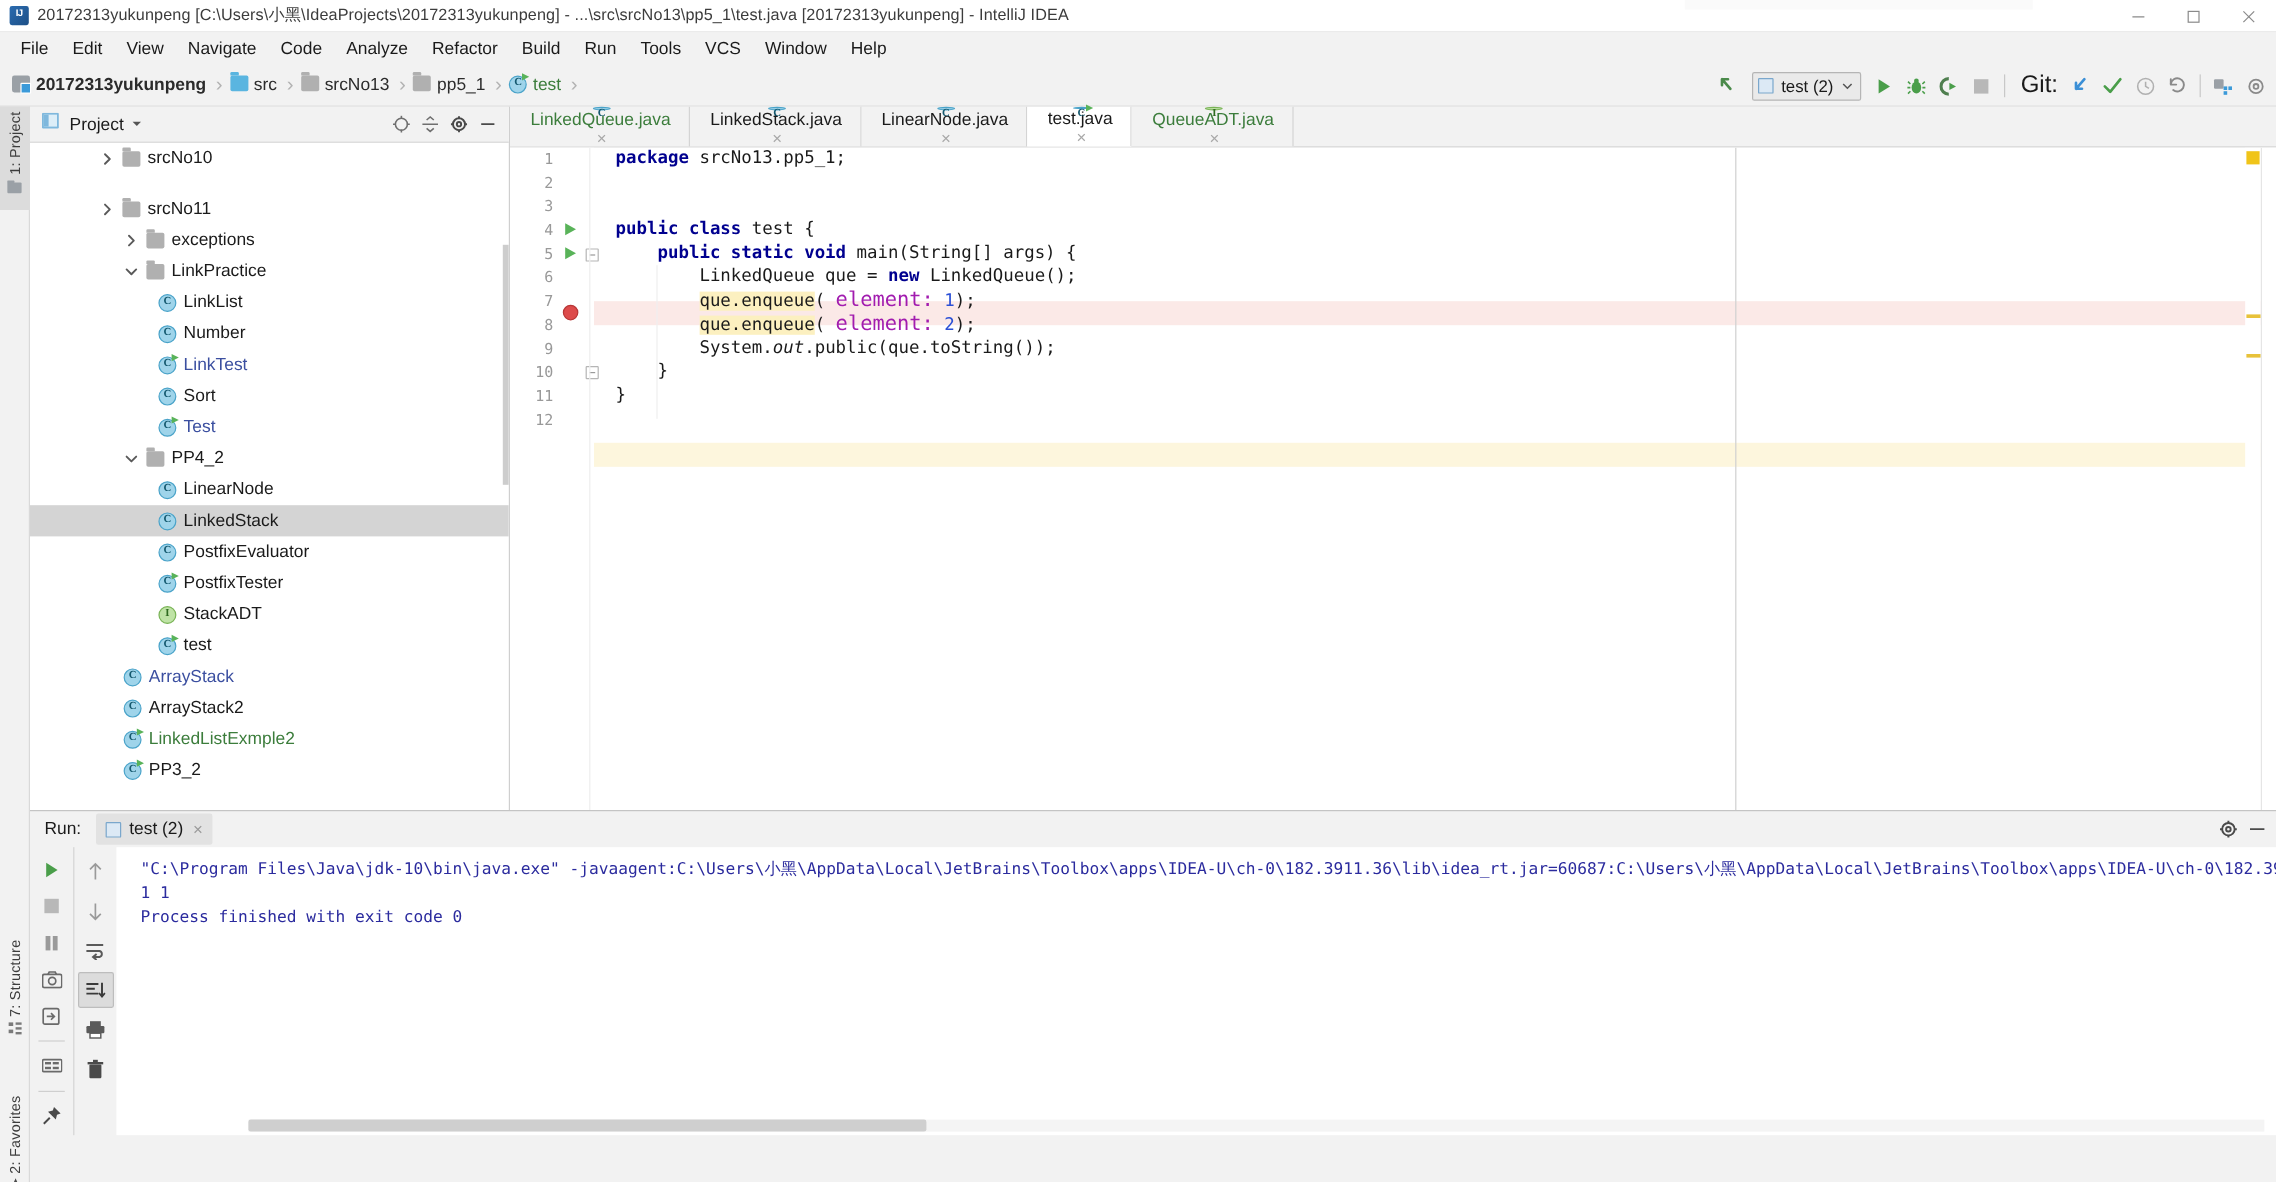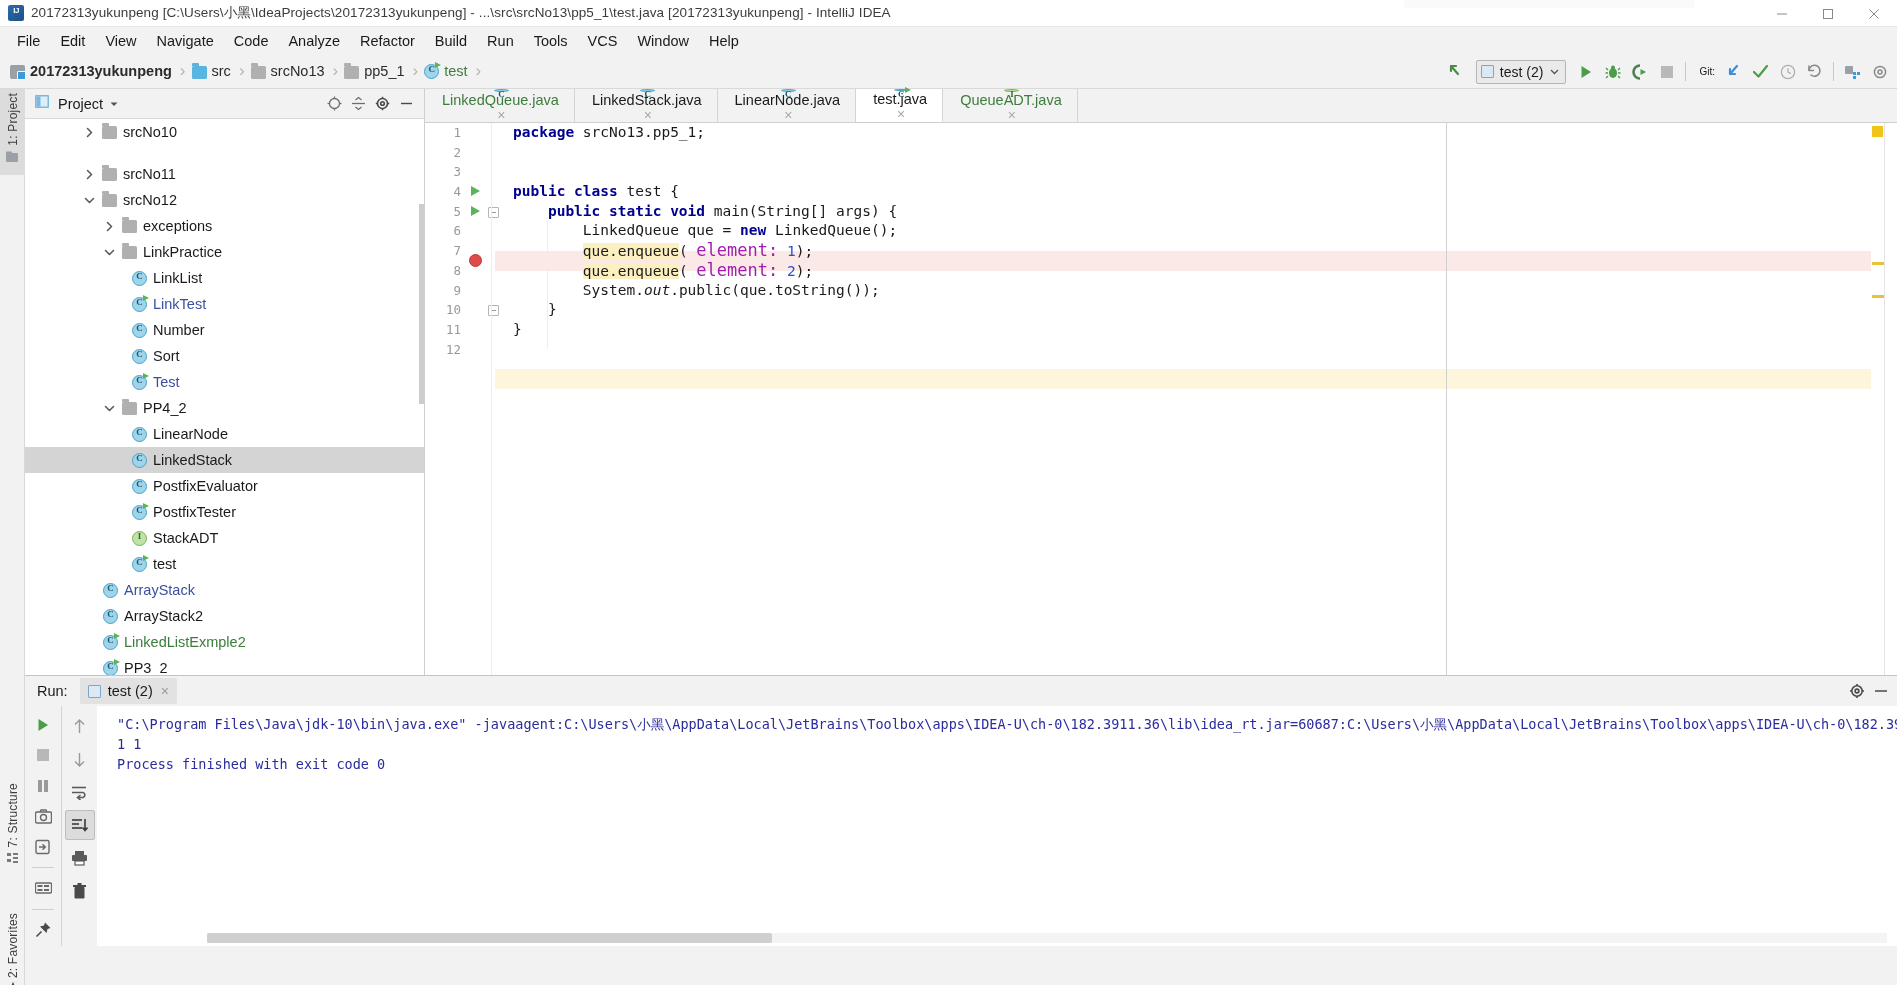--- a/index.html
+++ b/index.html
@@ -58,7 +58,7 @@
     border-bottom:1px solid #d9d9d9;
   }
   .crumbs{ display:flex; align-items:center; padding-left:10px; }
-  .crumb{ display:flex; align-items:flex-end; font-size:14.5px; color:#2b2b2b; }
+  .crumb{ display:flex; align-items:flex-start; font-size:14.5px; color:#2b2b2b; }
   .crumb .ctext{ margin-left:5px; }
   .crumb.first .ctext{ font-weight:bold; }
   .crumb .ctext.green{ color:#3c7d3c; }

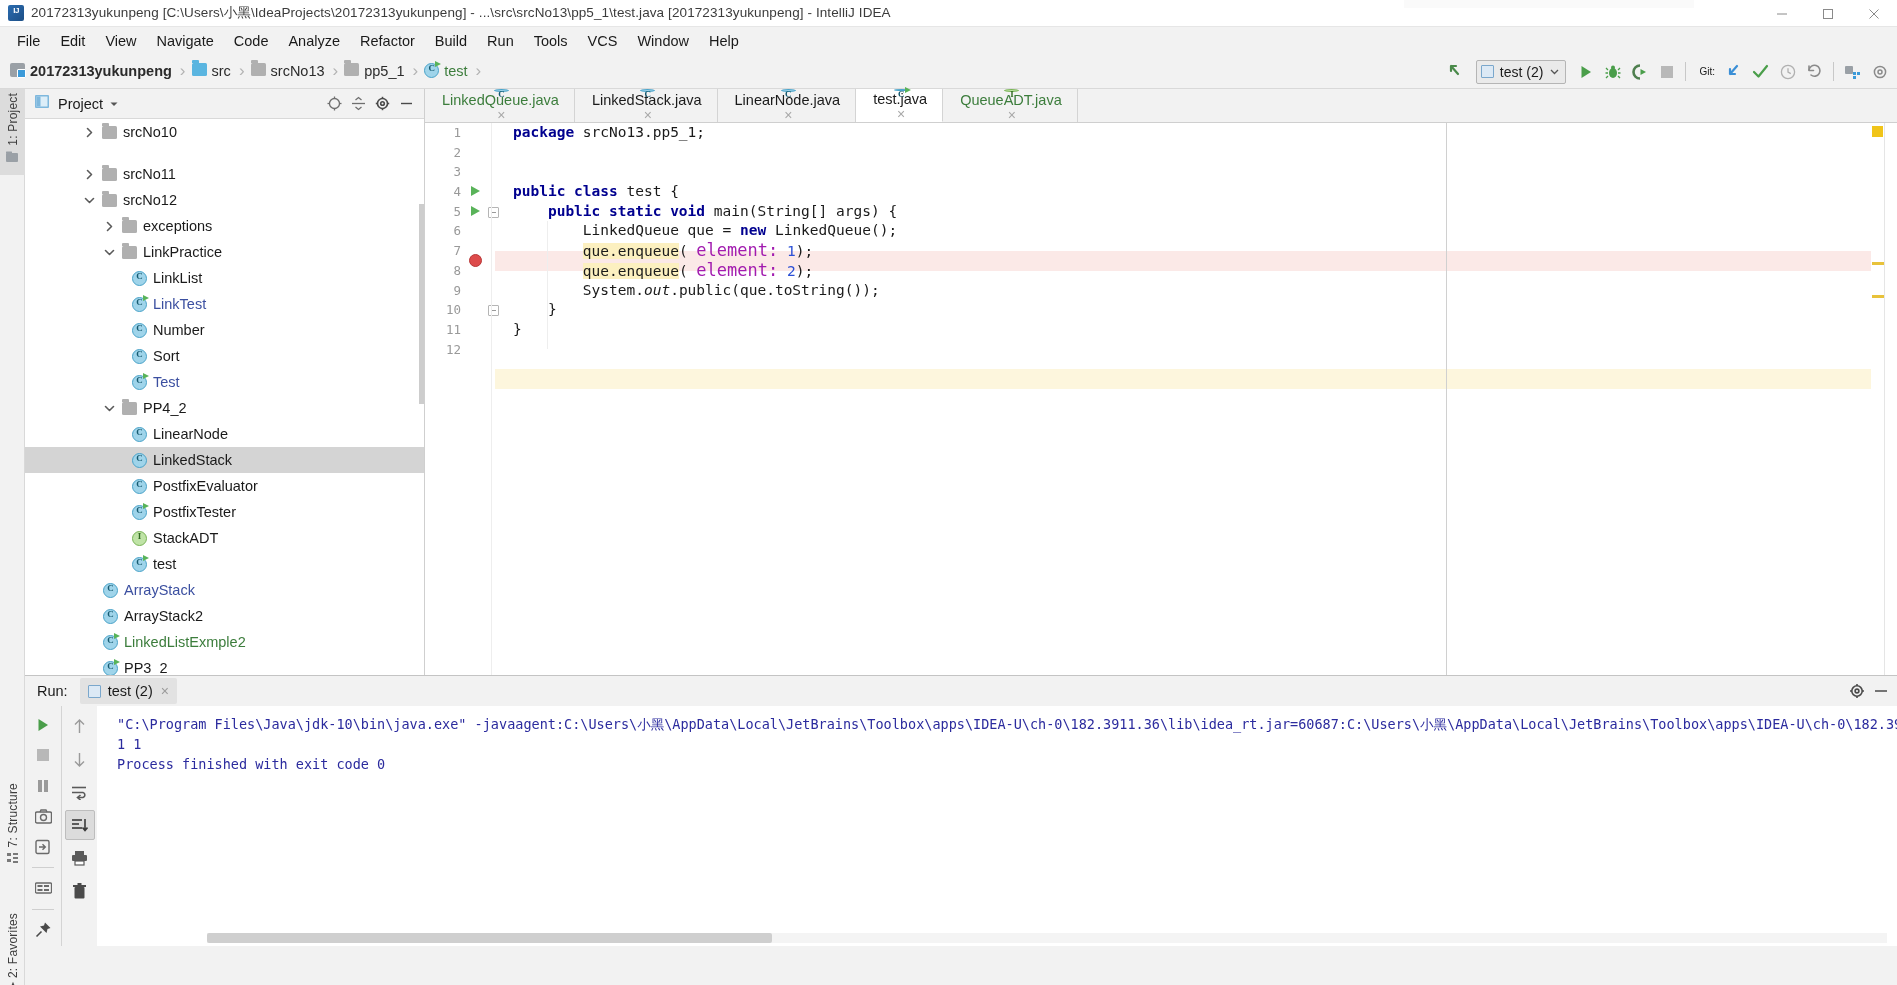--- a/index.html
+++ b/index.html
@@ -123,7 +123,7 @@
     margin-right:6px;
   }
   .runconfig .rc-label{ font-size:14px;color:#1a1a1a;margin-right:6px;white-space:nowrap; }
-  .gitlabel{ font-size:10px;color:#1a1a1a;margin:0 5px 0 8px; }
+  .gitlabel{ font-size:20px;color:#1a1a1a;margin:0 5px 0 8px; }
   .tb-sep{ width:1px;height:19px;background:#c8c8c8;margin:0 5px; }
 
   

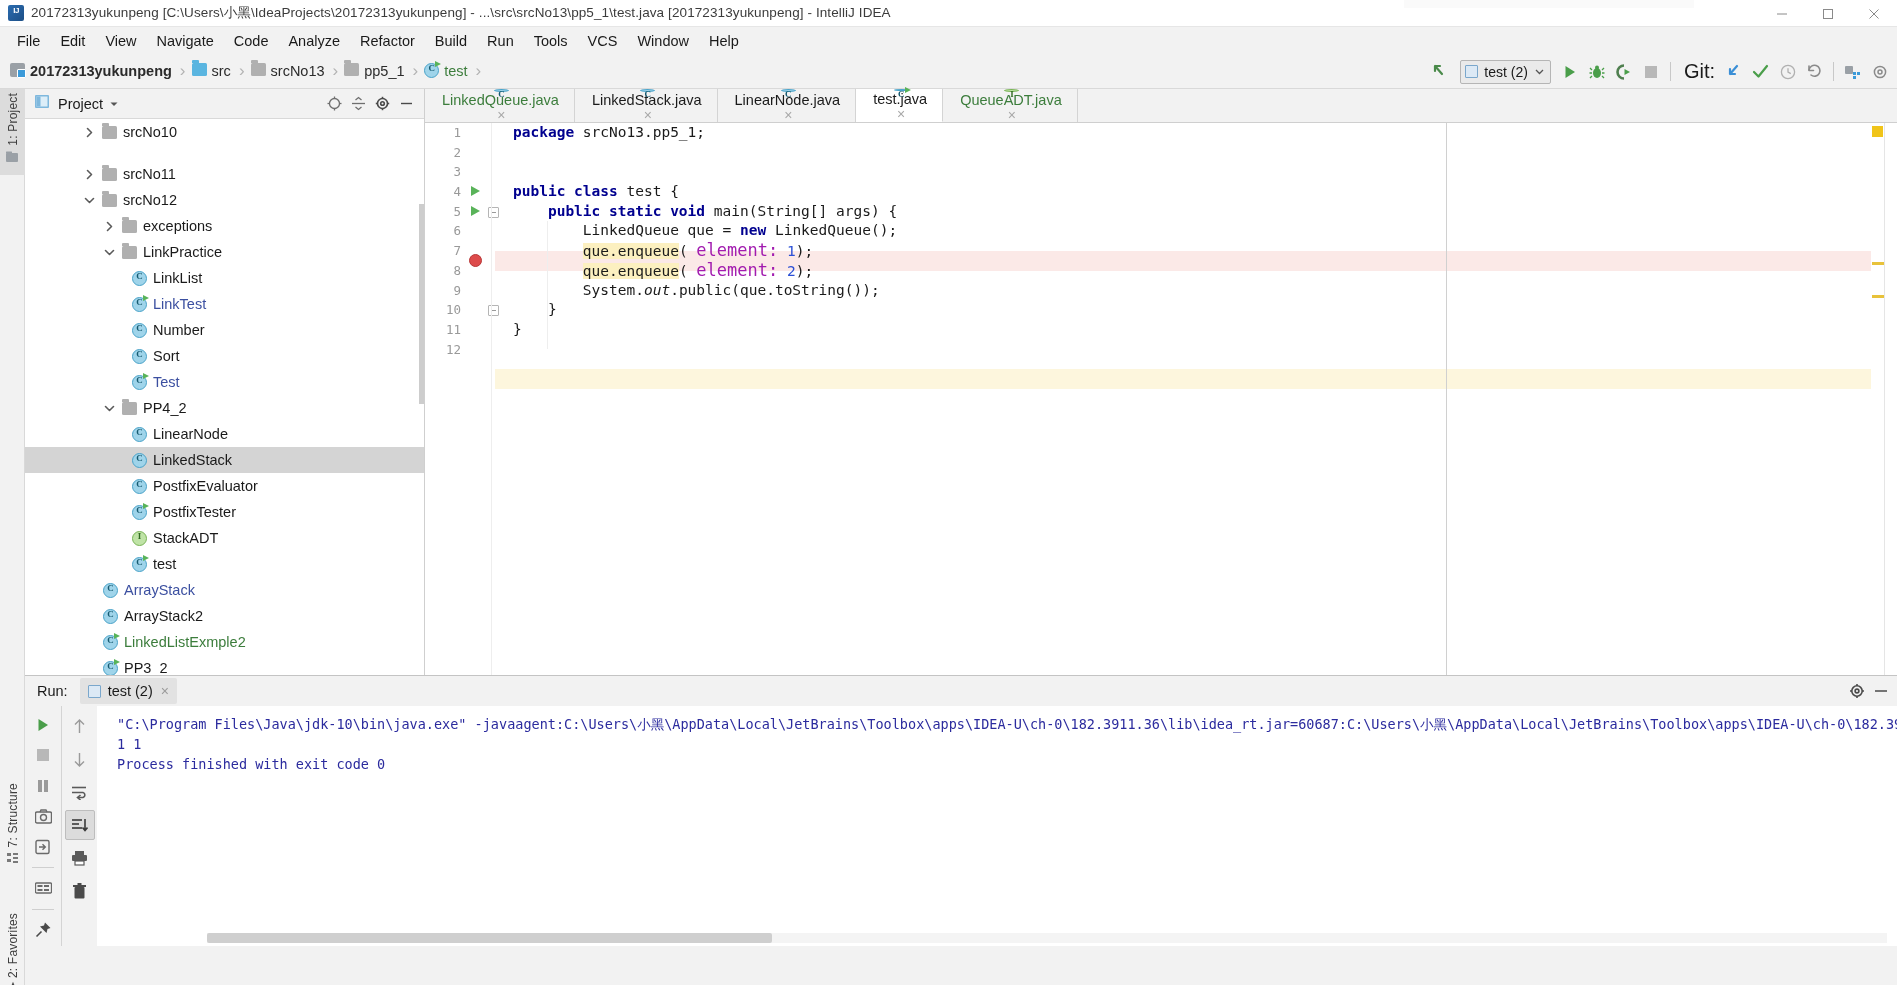--- a/index.html
+++ b/index.html
@@ -531,13 +531,6 @@
         <span class="tlabel">srcNo11</span>
       </div>
 
-      <div class="trow" style="padding-left:58px;">
-        <span class="arrow"><svg width="13" height="13" viewBox="0 0 13 13">
-              <path d="M2.5 4.5 L6.5 8.5 L10.5 4.5" fill="none" stroke="#5a5a5a" stroke-width="1.6" stroke-linecap="round" stroke-linejoin="round"></path>
-            </svg></span>
-        <span class="ficon grey" style="margin-left:6px;"></span>
-        <span class="tlabel">srcNo12</span>
-      </div>
 
       <div class="trow" style="padding-left:78px;">
         <span class="arrow"><svg width="13" height="13" viewBox="0 0 13 13">

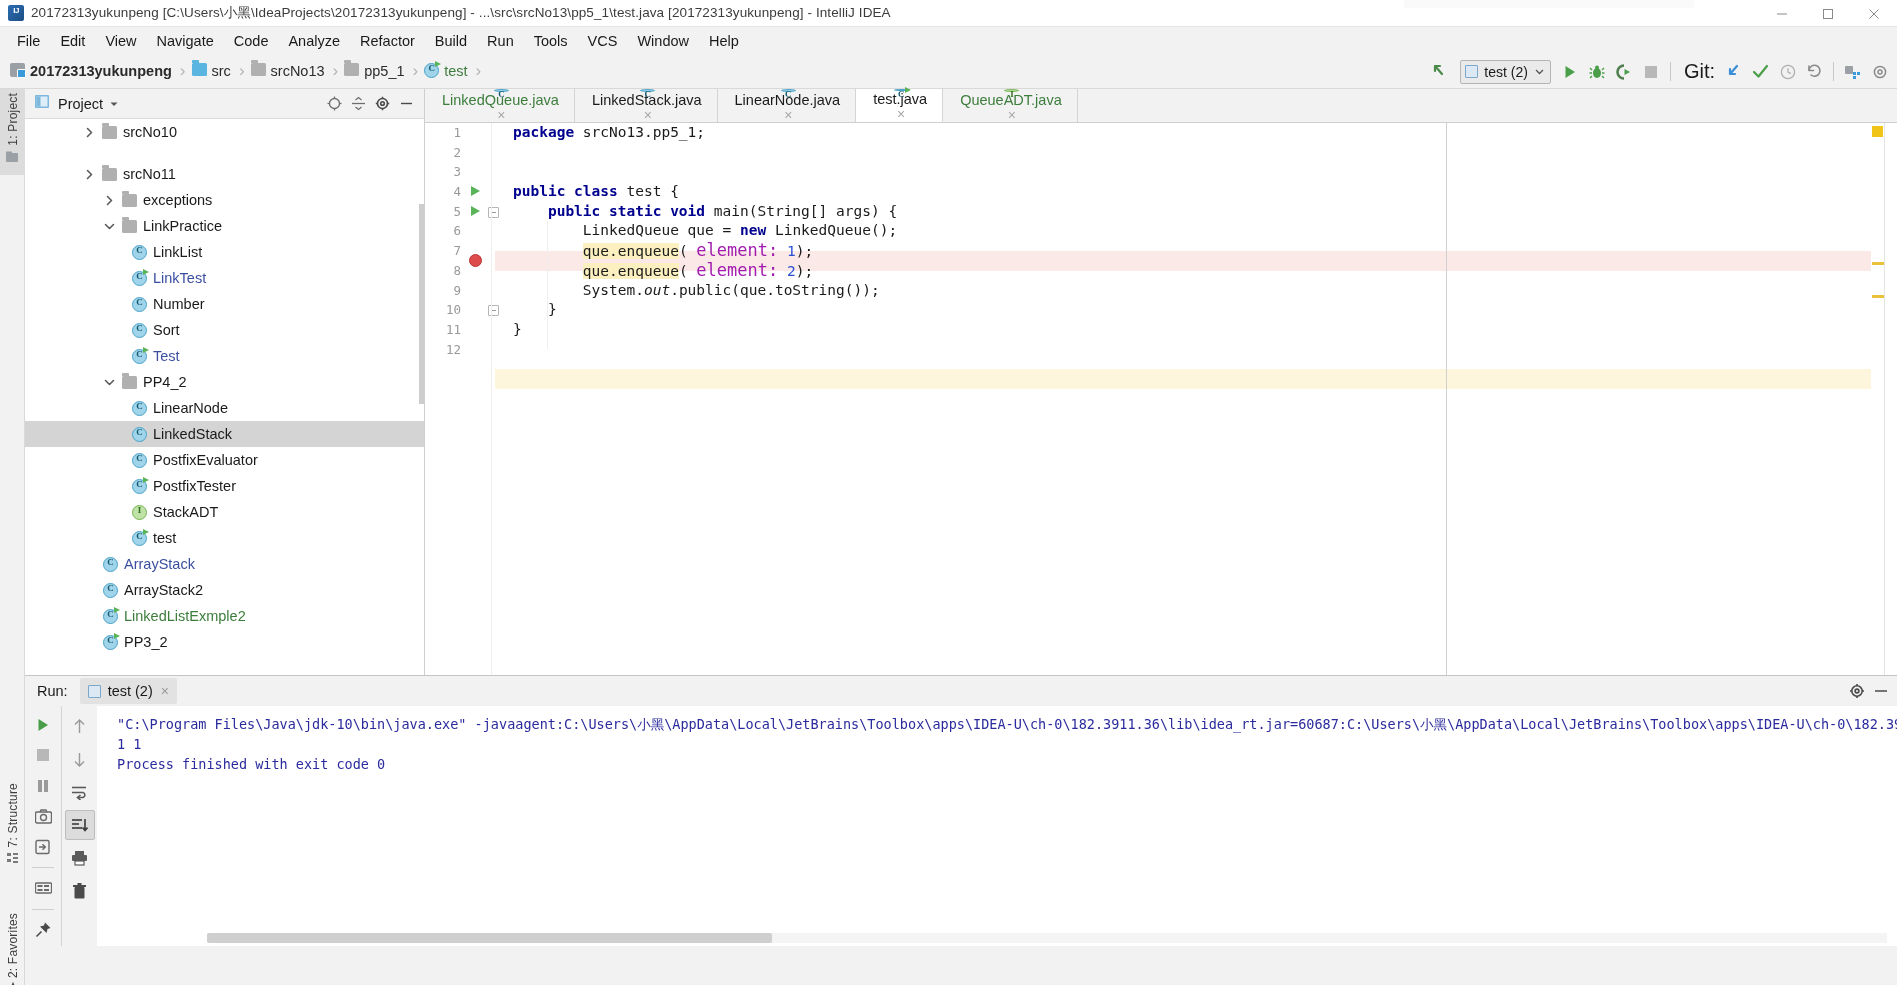--- a/index.html
+++ b/index.html
@@ -554,13 +554,13 @@
       </div>
 
       <div class="trow" style="padding-left:107px;">
+        <span class="cls-ico"></span>
+        <span class="tlabel">Number</span>
+      </div>
+
+      <div class="trow" style="padding-left:107px;">
         <span class="cls-ico run"></span>
         <span class="tlabel blue">LinkTest</span>
-      </div>
-
-      <div class="trow" style="padding-left:107px;">
-        <span class="cls-ico"></span>
-        <span class="tlabel">Number</span>
       </div>
 
       <div class="trow" style="padding-left:107px;">

